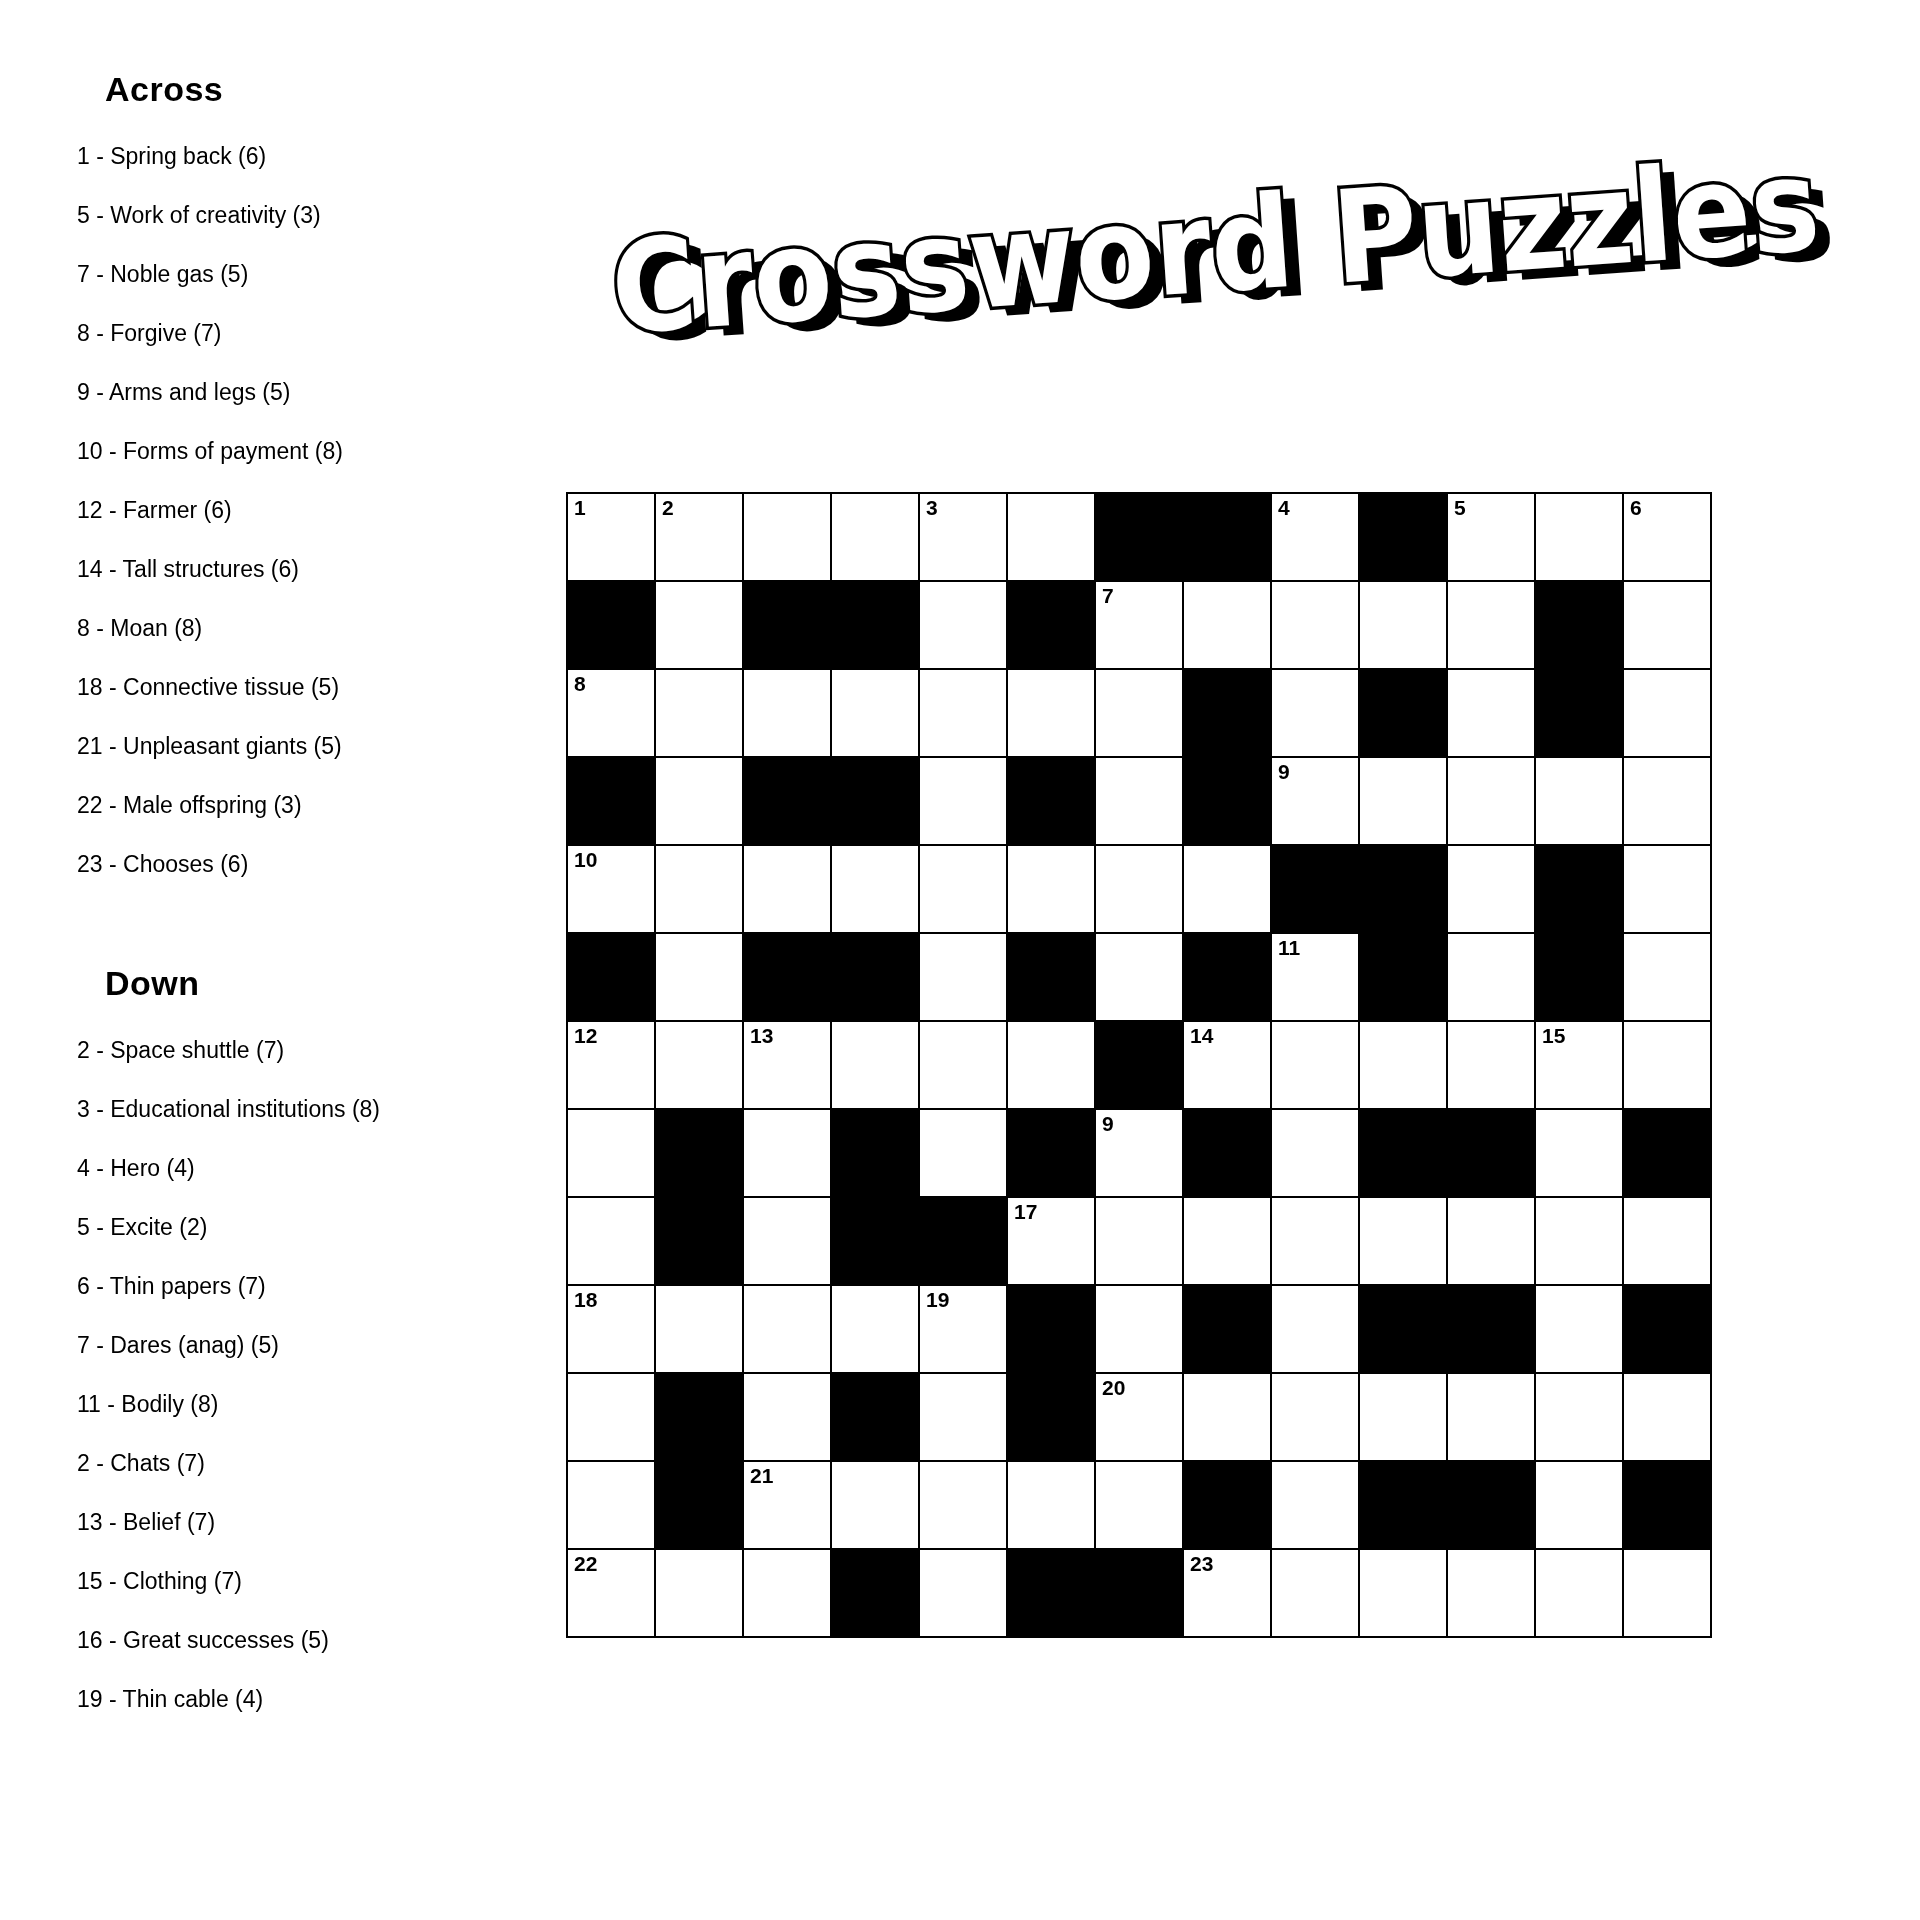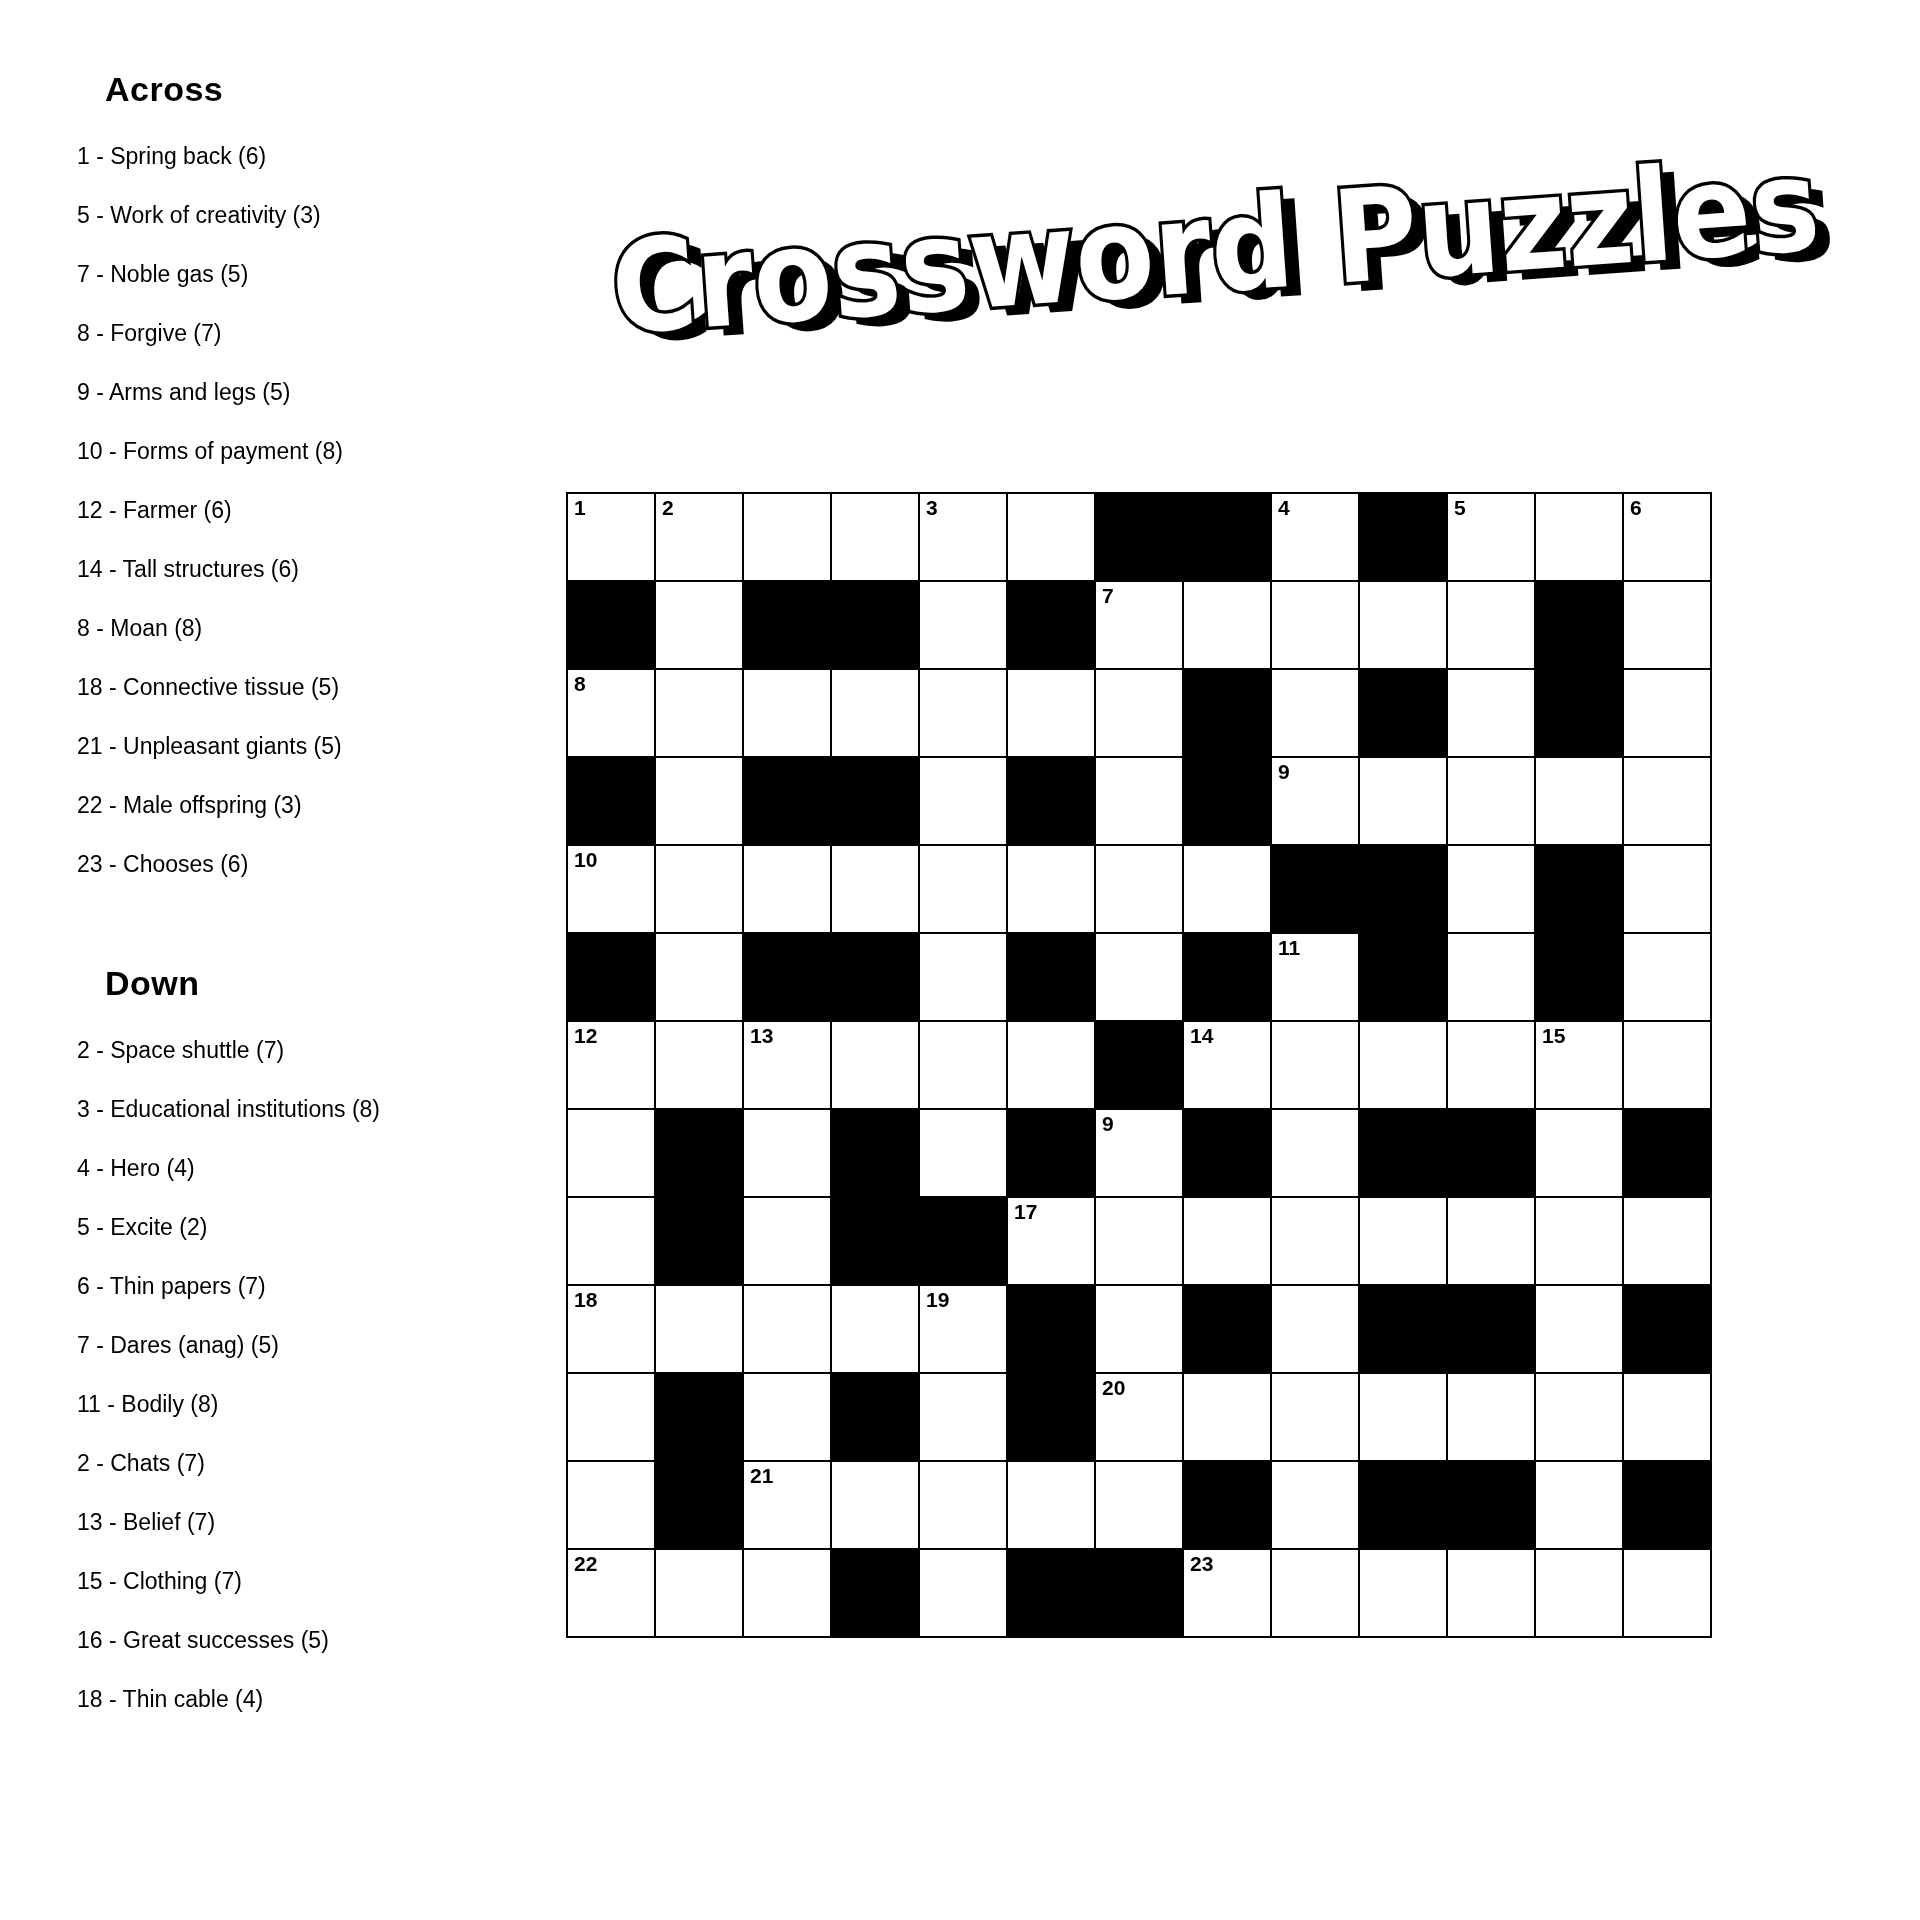--- a/index.html
+++ b/index.html
@@ -120,7 +120,7 @@
       <li>13 - Belief (7)</li>
       <li>15 - Clothing (7)</li>
       <li>16 - Great successes (5)</li>
-      <li>18 - Thin cable (4)</li>
+      <li>19 - Thin cable (4)</li>
     </ul>
 </div>
 

